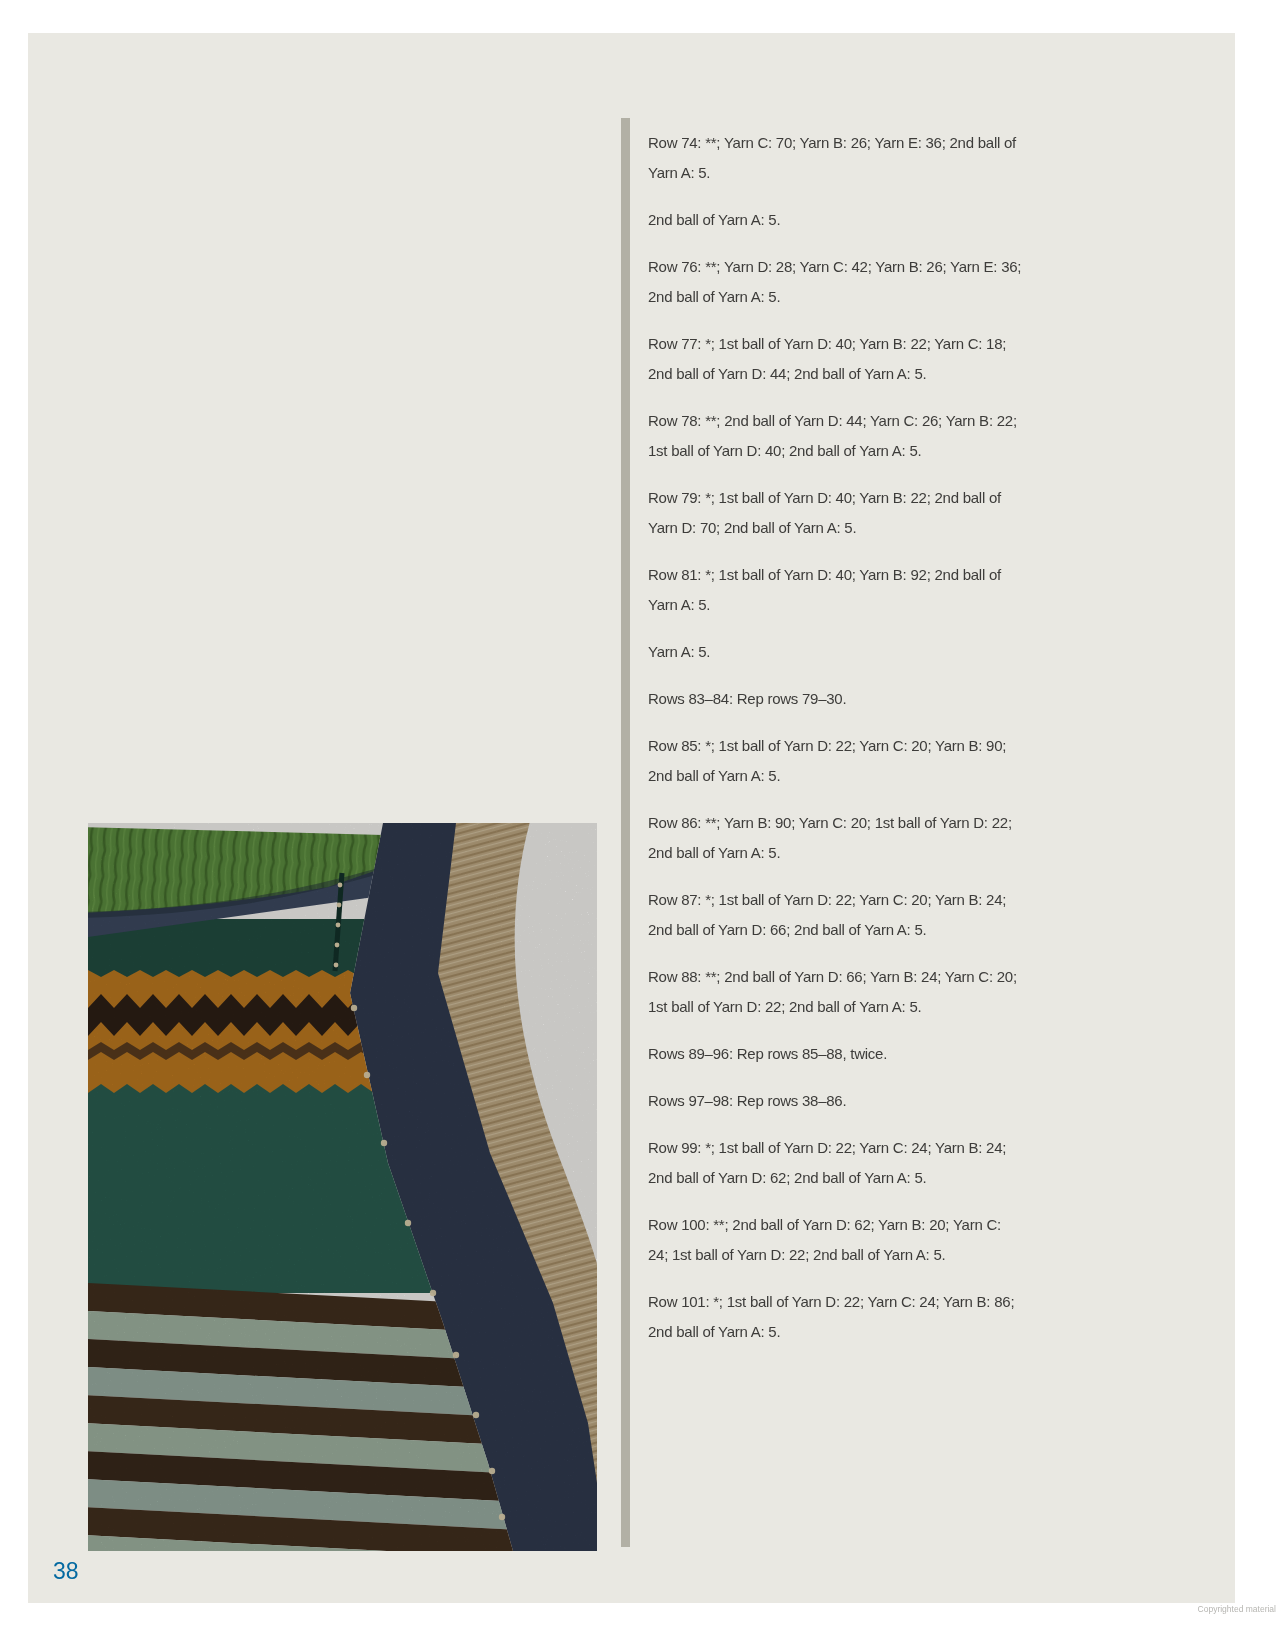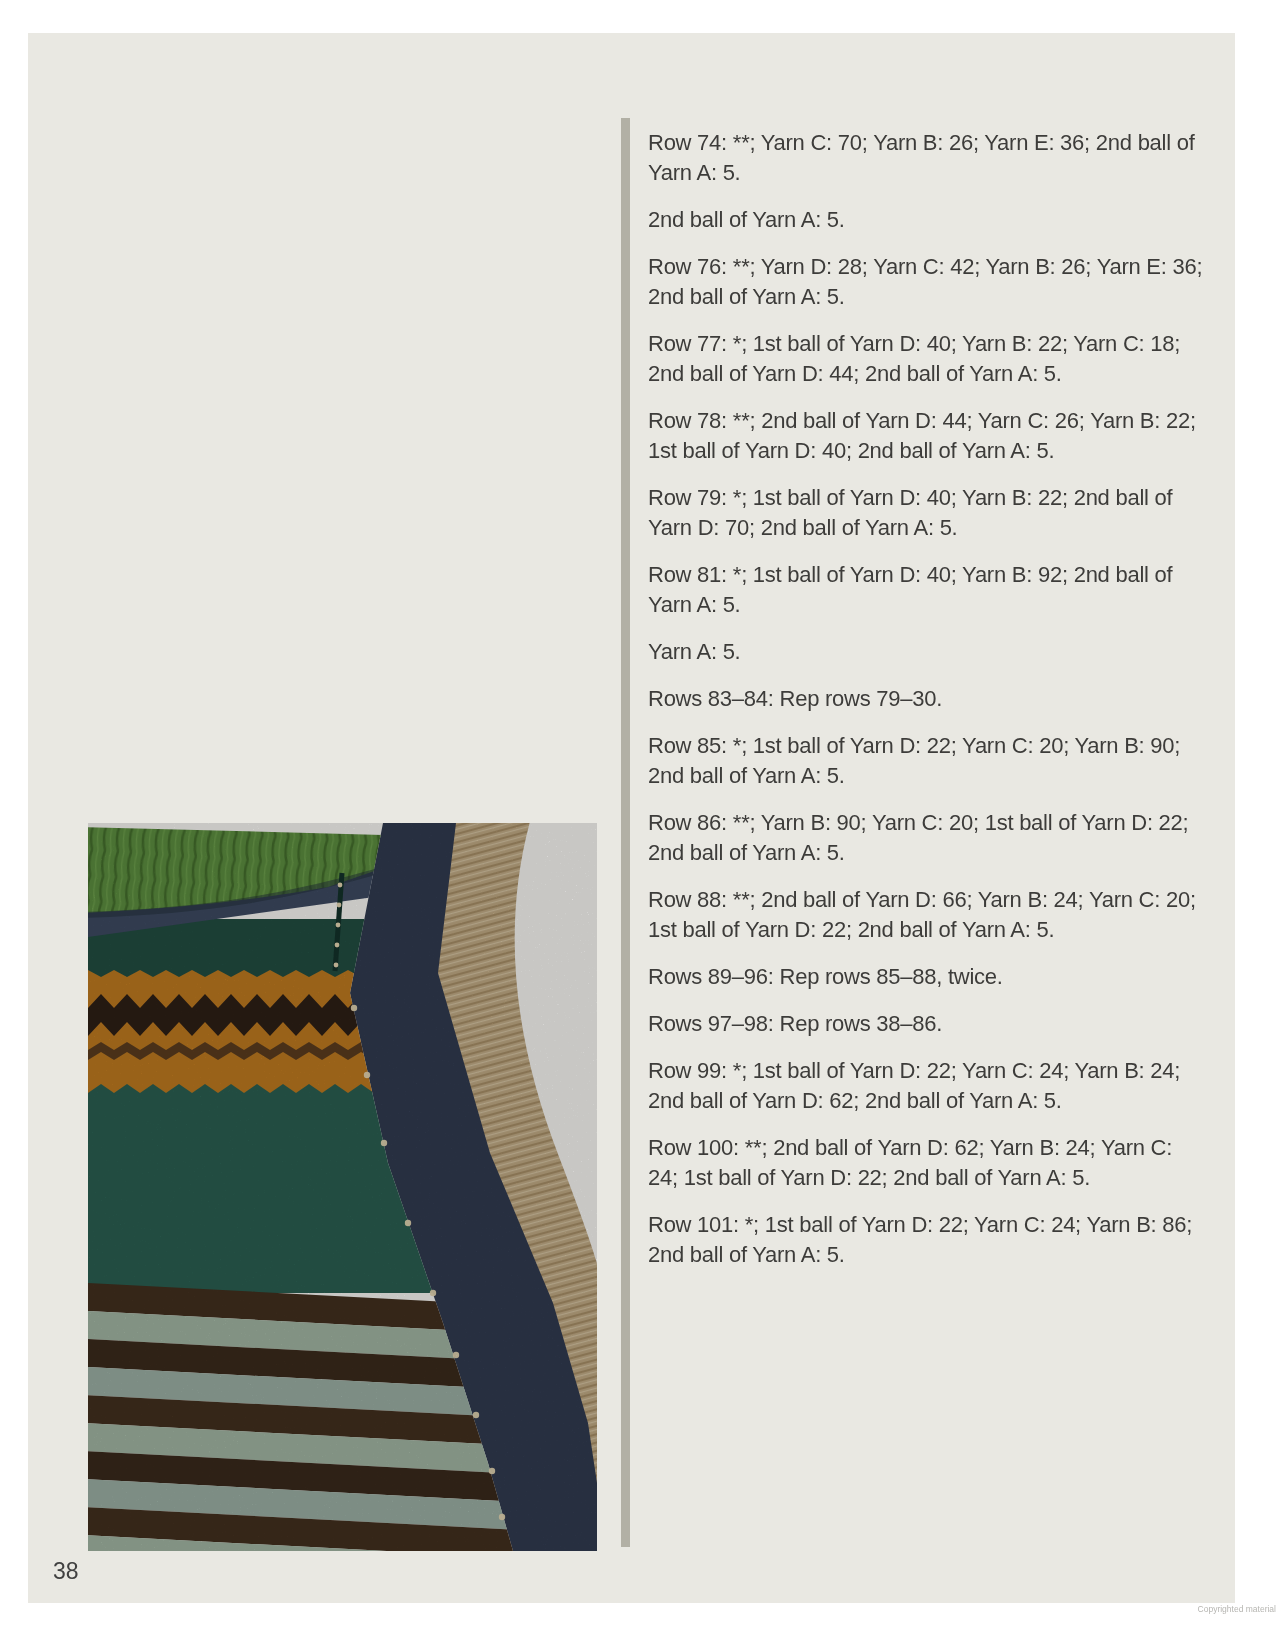--- a/index.html
+++ b/index.html
@@ -23,7 +23,7 @@
   }
   .instructions{
     position:absolute;left:620px;top:95px;width:560px;
-    color:#3d3c3a;font-size:22px;line-height:30px;letter-spacing:-0.25px;
+    color:#3d3c3a;font-size:15px;line-height:30px;letter-spacing:-0.25px;
   }
   .instructions p{margin:0 0 17px 0;}
   .instructions .line{display:block;white-space:nowrap;}

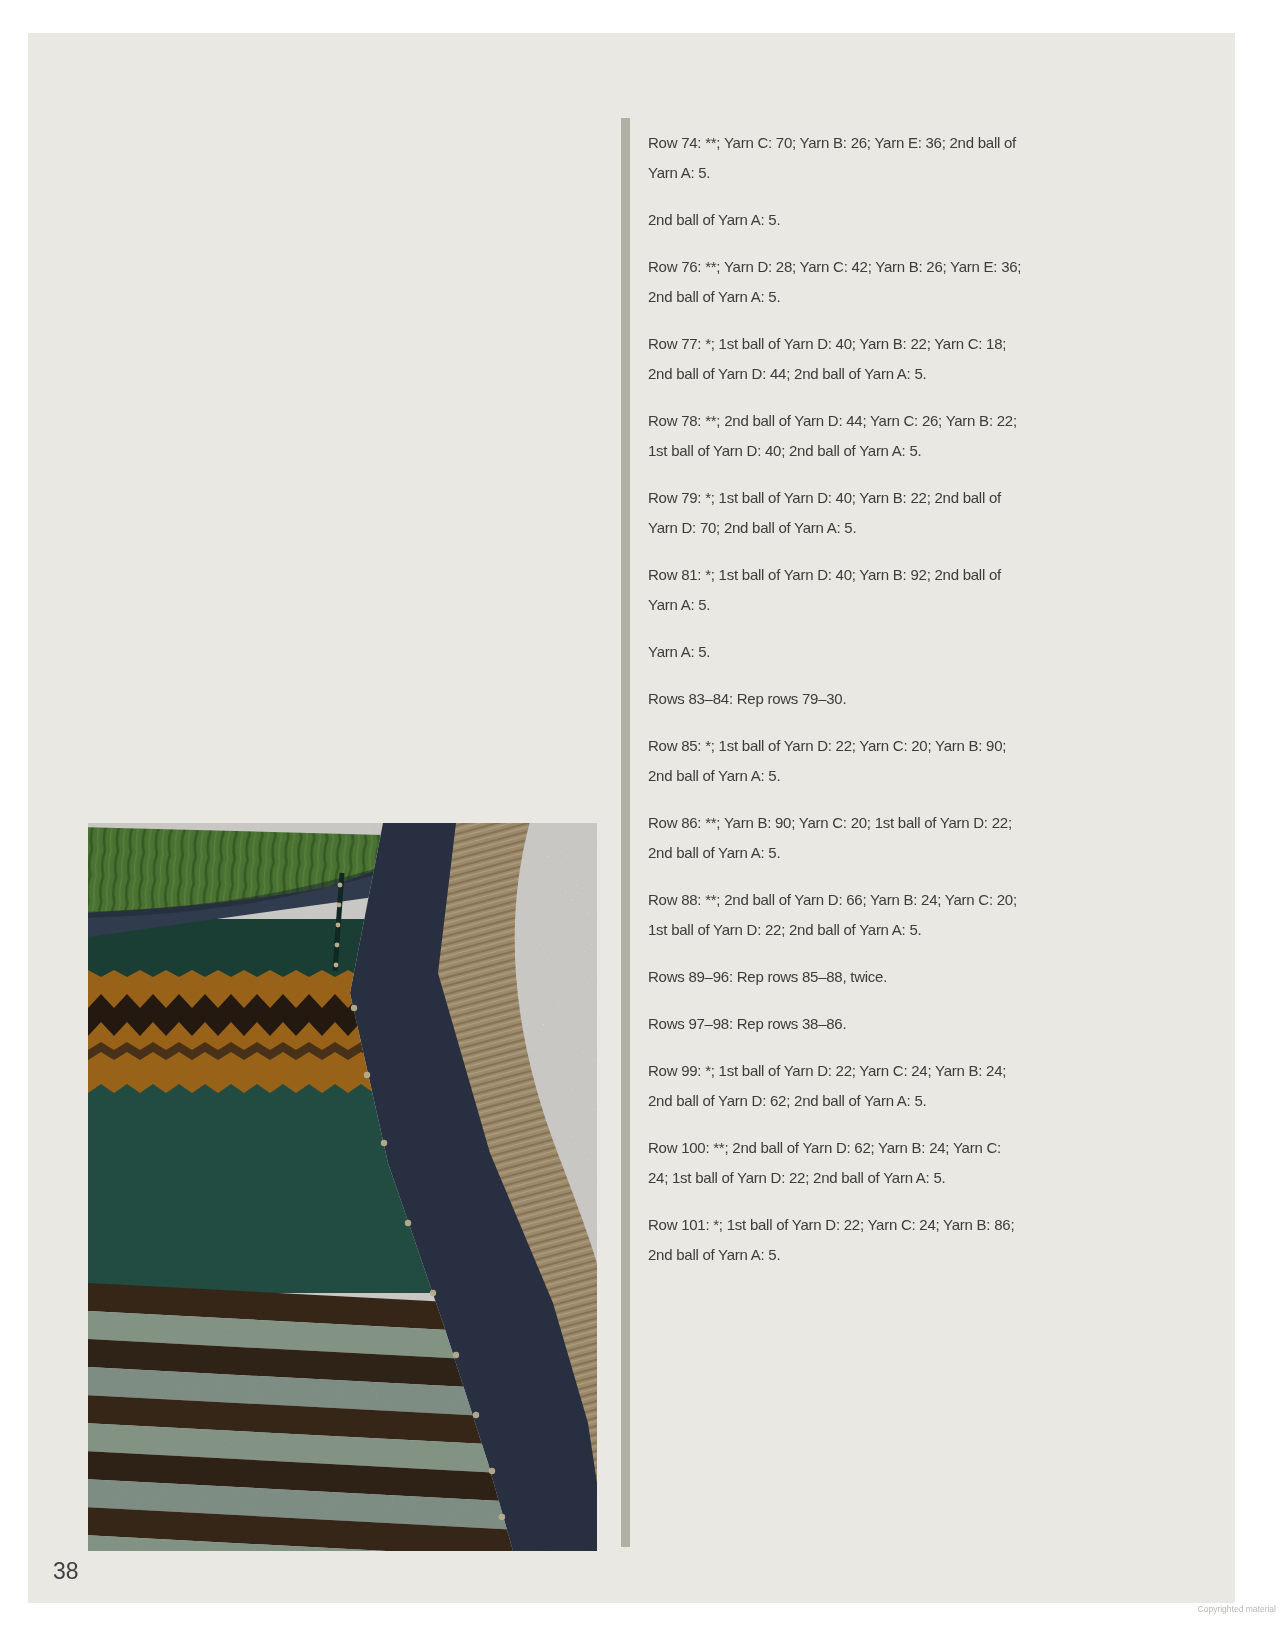--- a/index.html
+++ b/index.html
@@ -163,6 +163,10 @@
         <span class="line">2nd ball of Yarn A: 5.</span>
       </p>
       <p>
+        <span class="line">Row 87: *; 1st ball of Yarn D: 22; Yarn C: 20; Yarn B: 24;</span>
+        <span class="line">2nd ball of Yarn D: 66; 2nd ball of Yarn A: 5.</span>
+      </p>
+      <p>
         <span class="line">Row 88: **; 2nd ball of Yarn D: 66; Yarn B: 24; Yarn C: 20;</span>
         <span class="line">1st ball of Yarn D: 22; 2nd ball of Yarn A: 5.</span>
       </p>

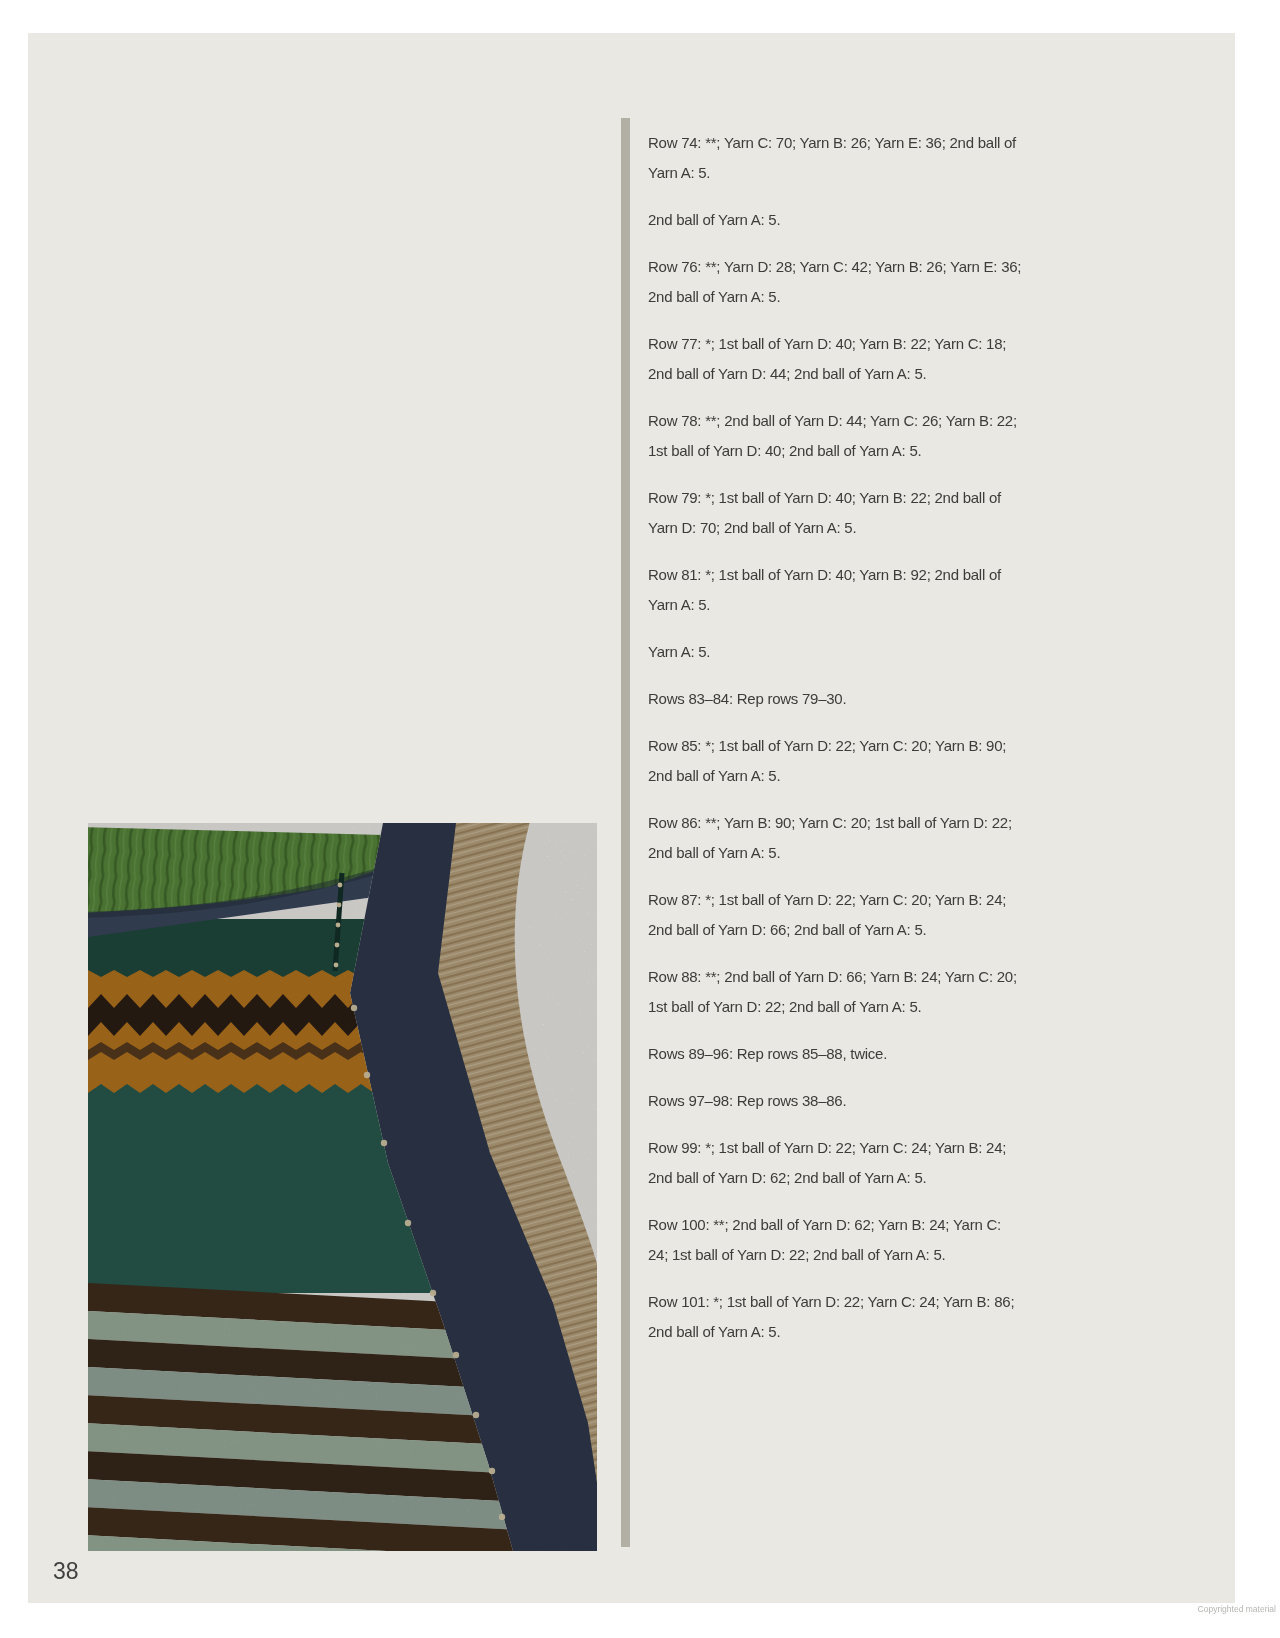--- a/index.html
+++ b/index.html
@@ -181,7 +181,7 @@
         <span class="line">2nd ball of Yarn D: 62; 2nd ball of Yarn A: 5.</span>
       </p>
       <p>
-        <span class="line">Row 100: **; 2nd ball of Yarn D: 62; Yarn B: 24; Yarn C:</span>
+        <span class="line">Row 100: **; 2nd ball of Yarn D: 62; Yarn B: 20; Yarn C:</span>
         <span class="line">24; 1st ball of Yarn D: 22; 2nd ball of Yarn A: 5.</span>
       </p>
       <p>

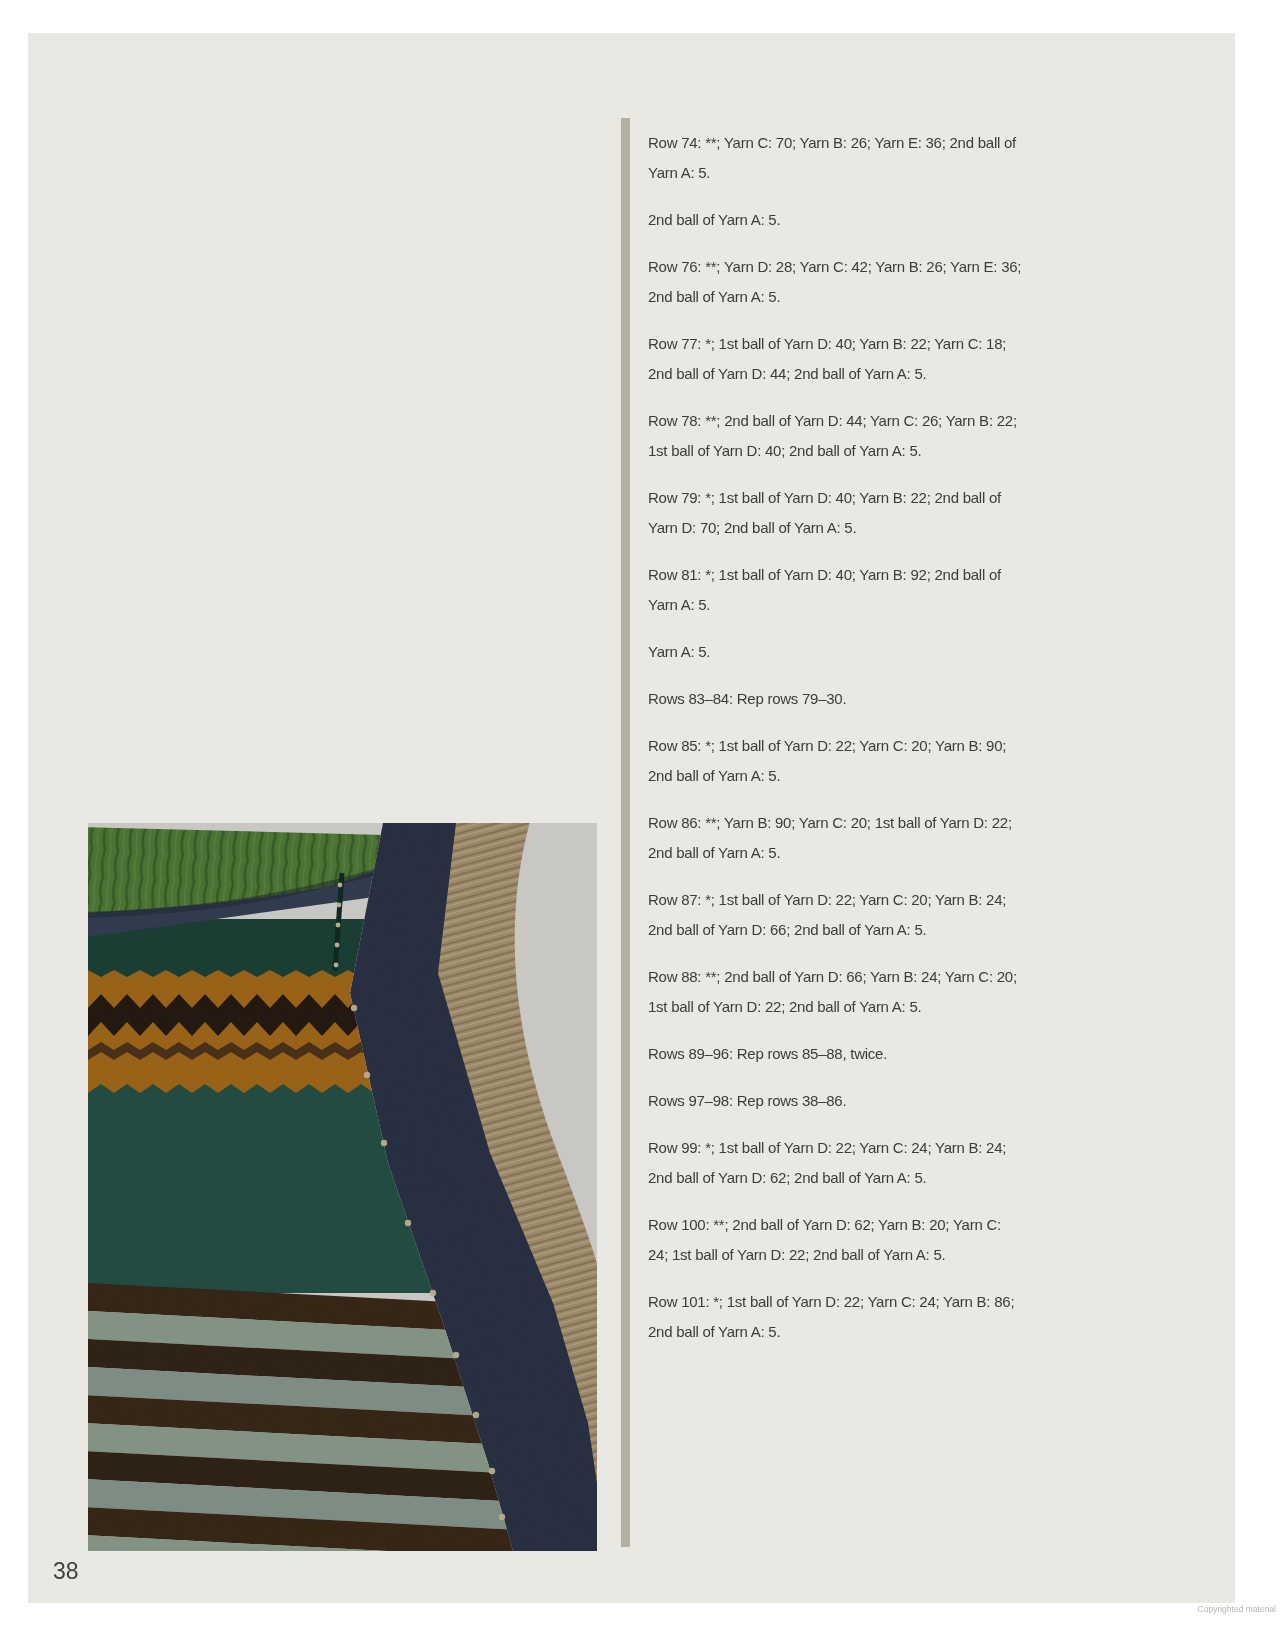--- a/index.html
+++ b/index.html
@@ -29,7 +29,7 @@
   .instructions .line{display:block;white-space:nowrap;}
   .page-number{
     position:absolute;left:25px;top:1527px;
-    color:#404040;font-size:23px;line-height:1;
+    color:#0369a1;font-size:23px;line-height:1;
   }
   .copyright{
     position:absolute;left:1190px;top:1604px;width:86px;

